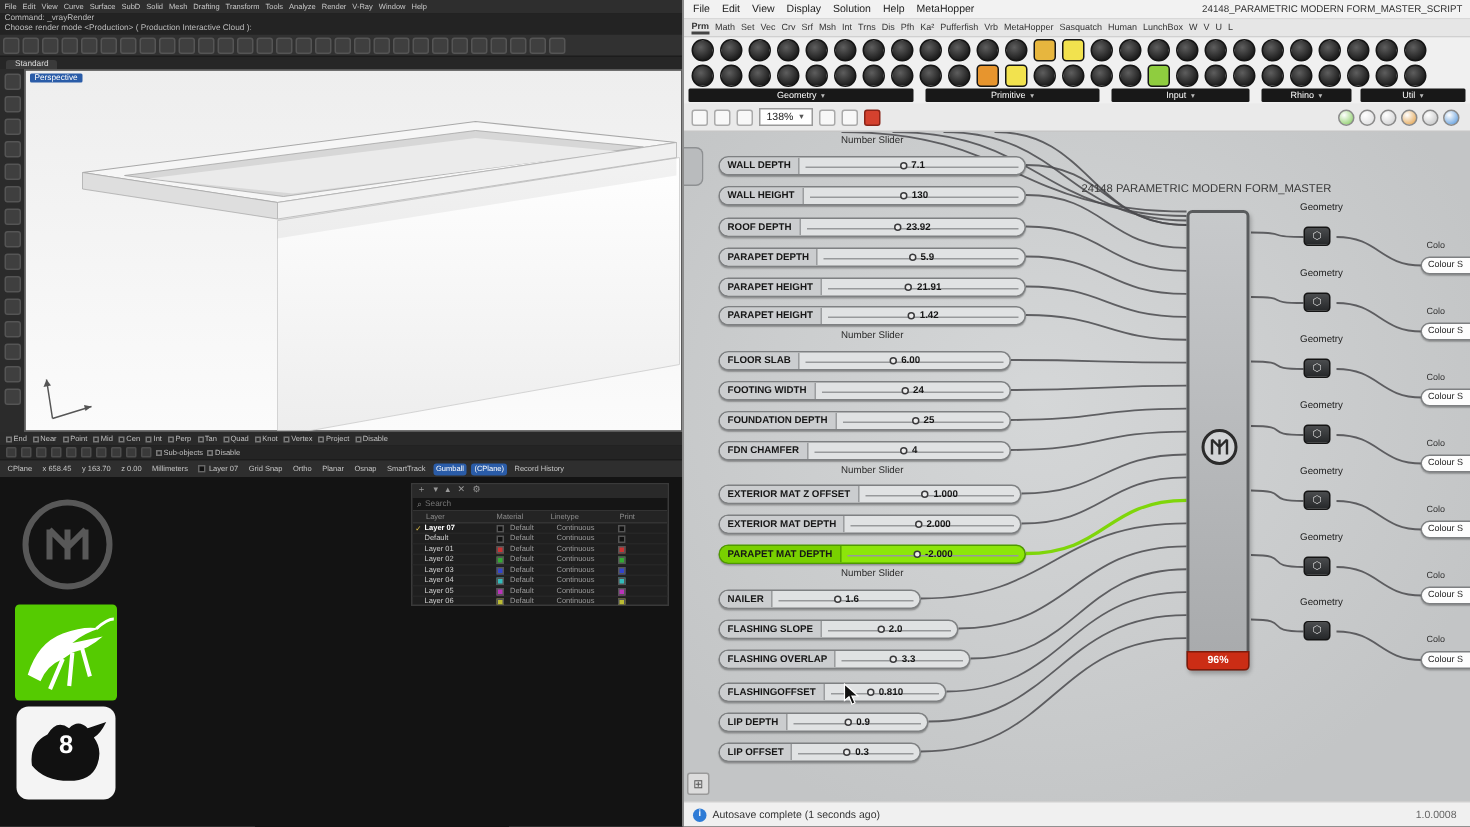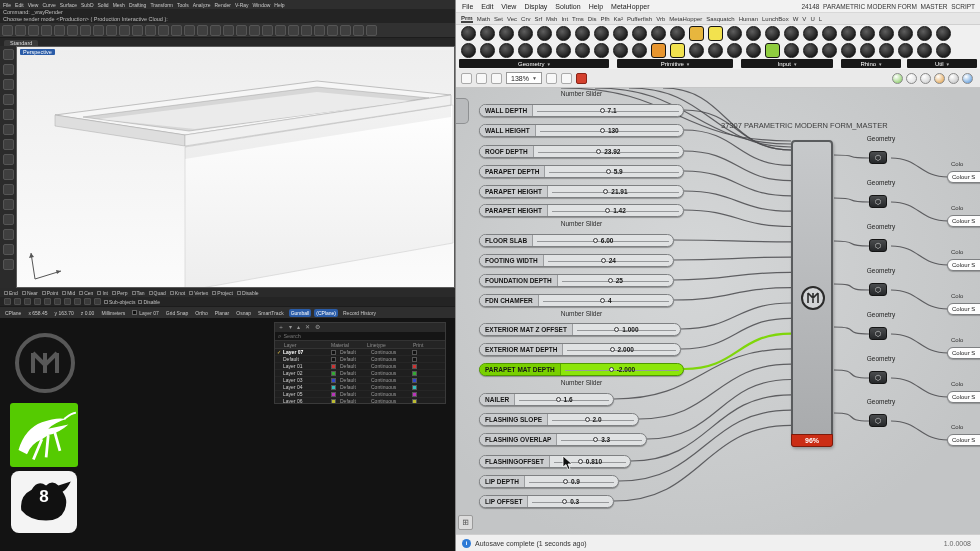--- a/index.html
+++ b/index.html
@@ -810,7 +810,7 @@
           </div>
         </div>
 
-      <div id="cl-title">37307 PARAMETRIC MODERN FORM_MASTER</div>
+      <div id="cl-title">24148 PARAMETRIC MODERN FORM_MASTER</div>
       <div id="g-cluster">
         <svg id="cl-icon" width="26" height="26" viewBox="0 0 26 26">
           <circle cx="13" cy="13" r="11" fill="#d2d4d6" stroke="#2b2b2b" stroke-width="2"></circle>

